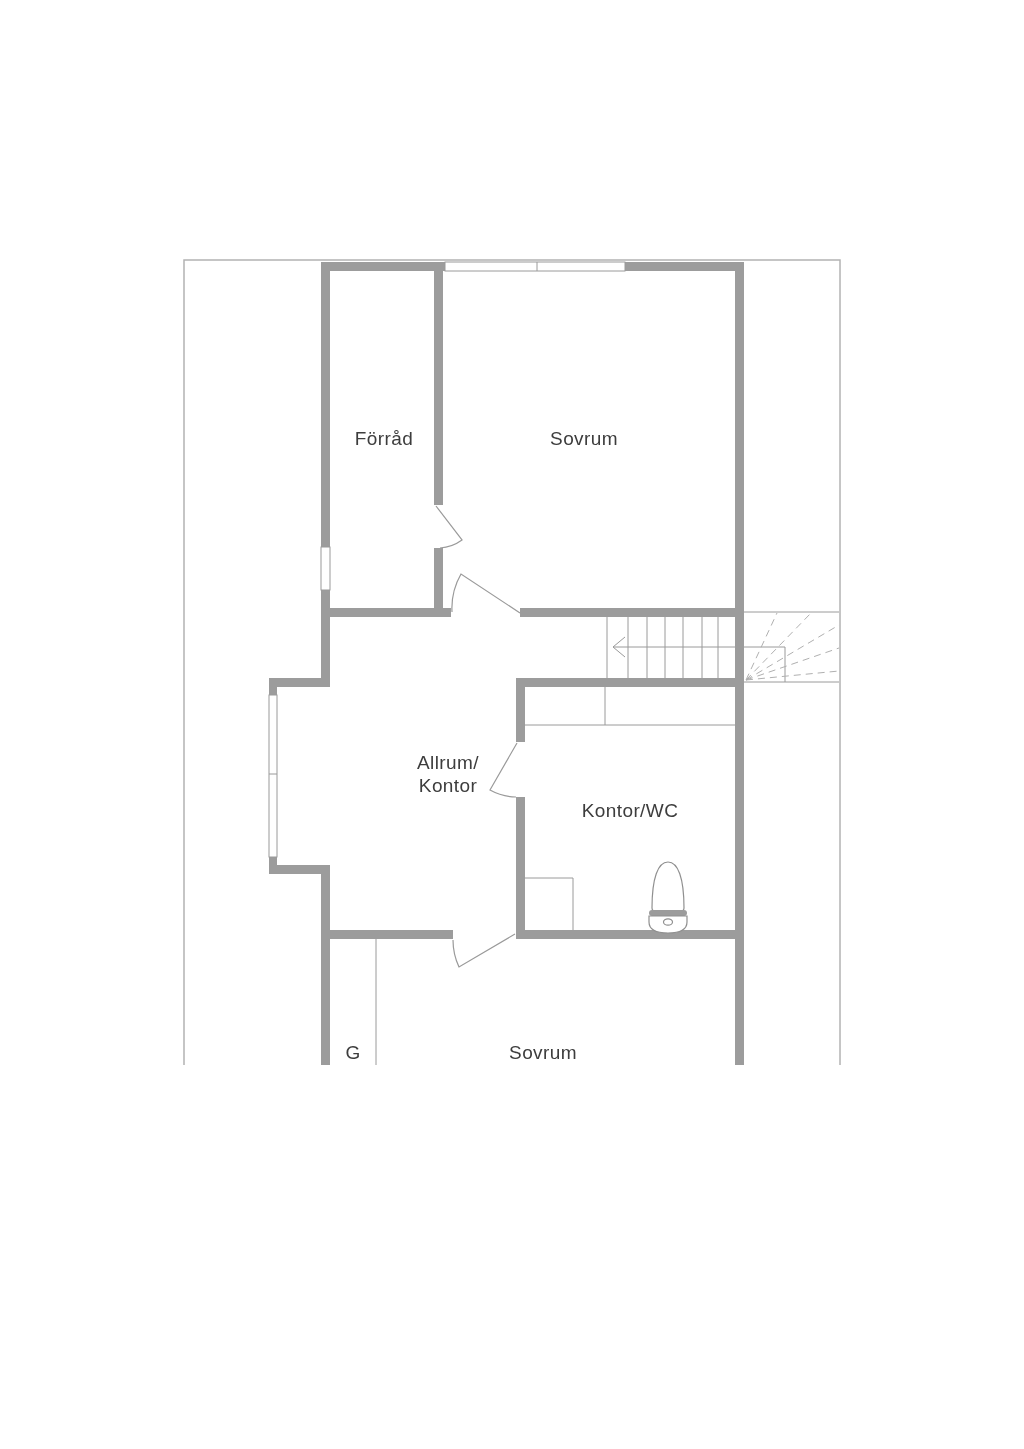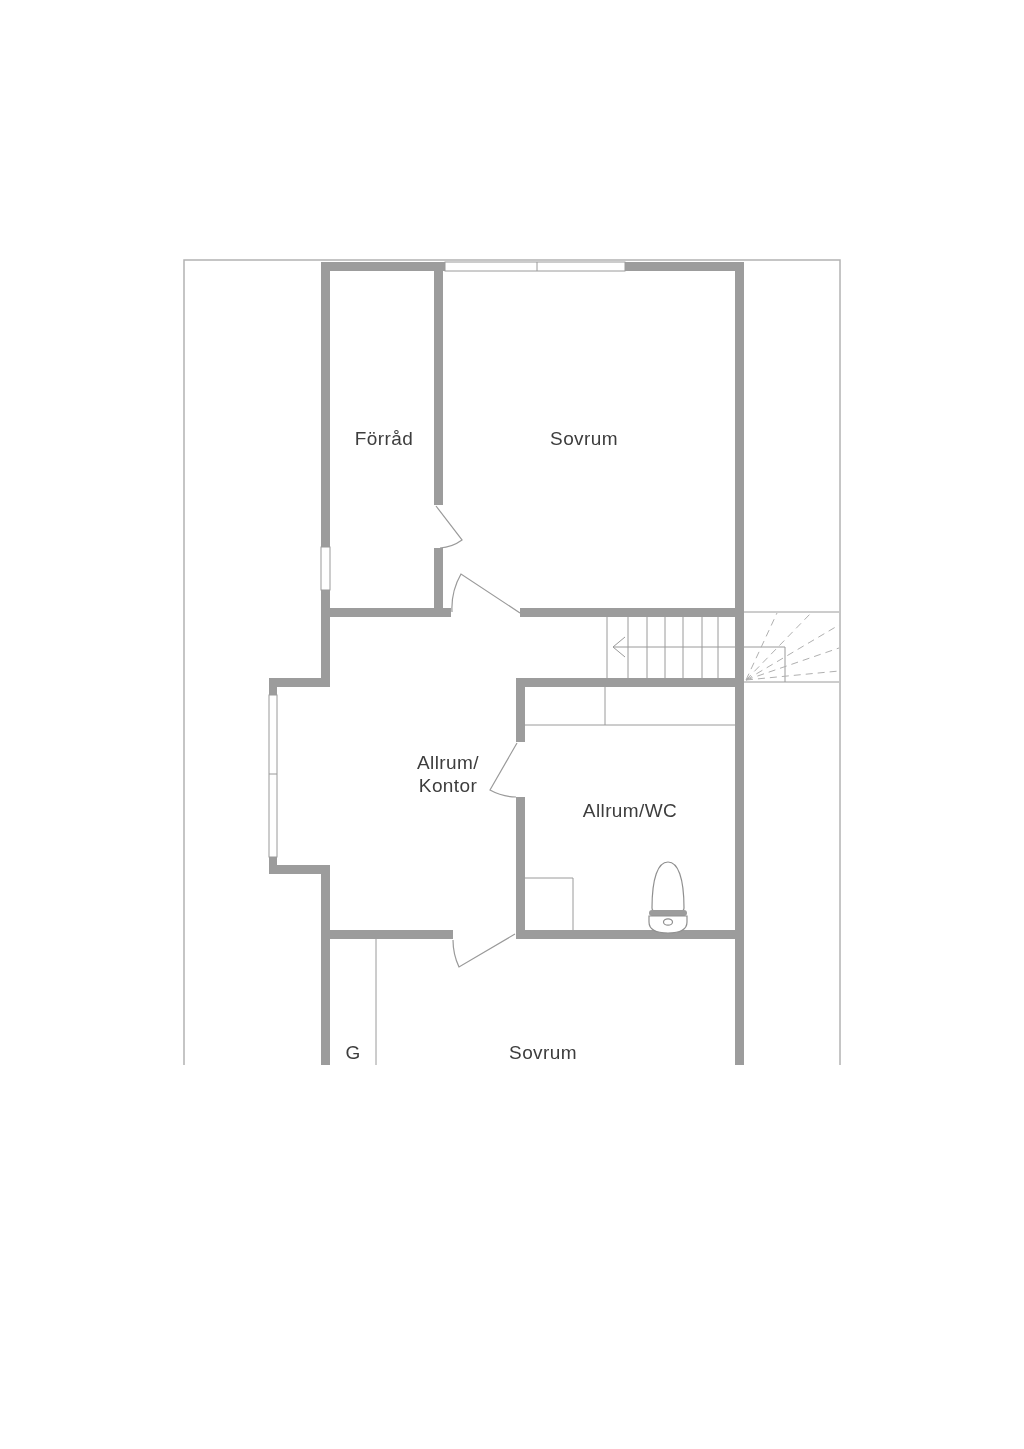--- a/index.html
+++ b/index.html
@@ -141,7 +141,7 @@
   <div class="room-label" style="left:584px;top:438px;">Sovrum</div>
   <div class="room-label" style="left:404px;top:774px;margin-left:44px;">Allrum/
 Kontor</div>
-  <div class="room-label" style="left:630px;top:810px;">Allrum/WC</div>
+  <div class="room-label" style="left:630px;top:810px;">Kontor/WC</div>
   <div class="room-label" style="left:353px;top:1052px;">G</div>
   <div class="room-label" style="left:543px;top:1052px;">Sovrum</div>
 

